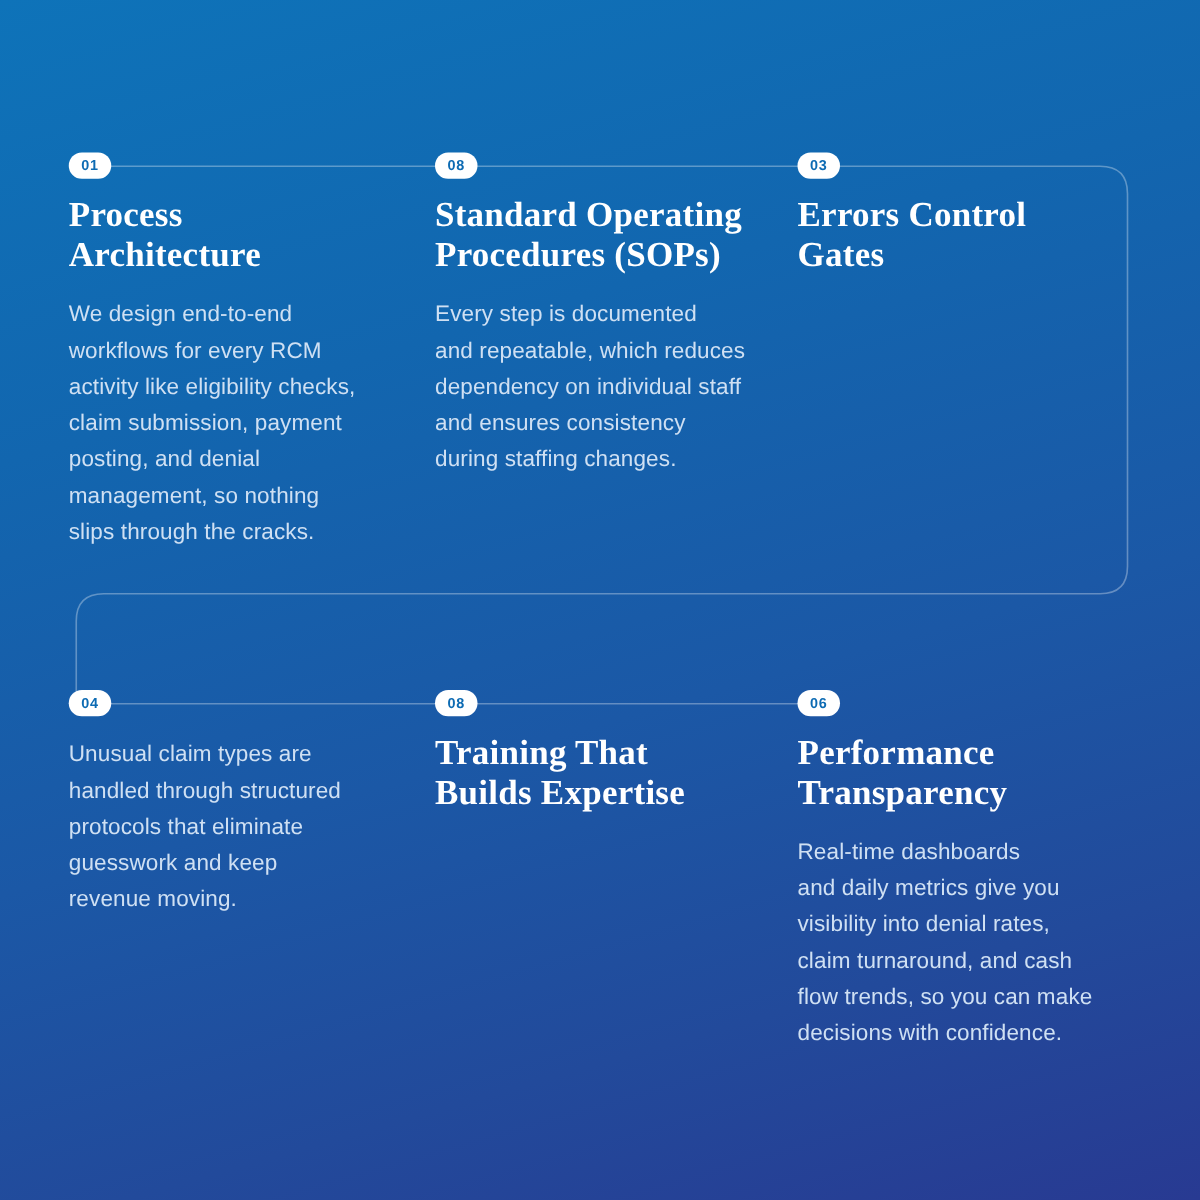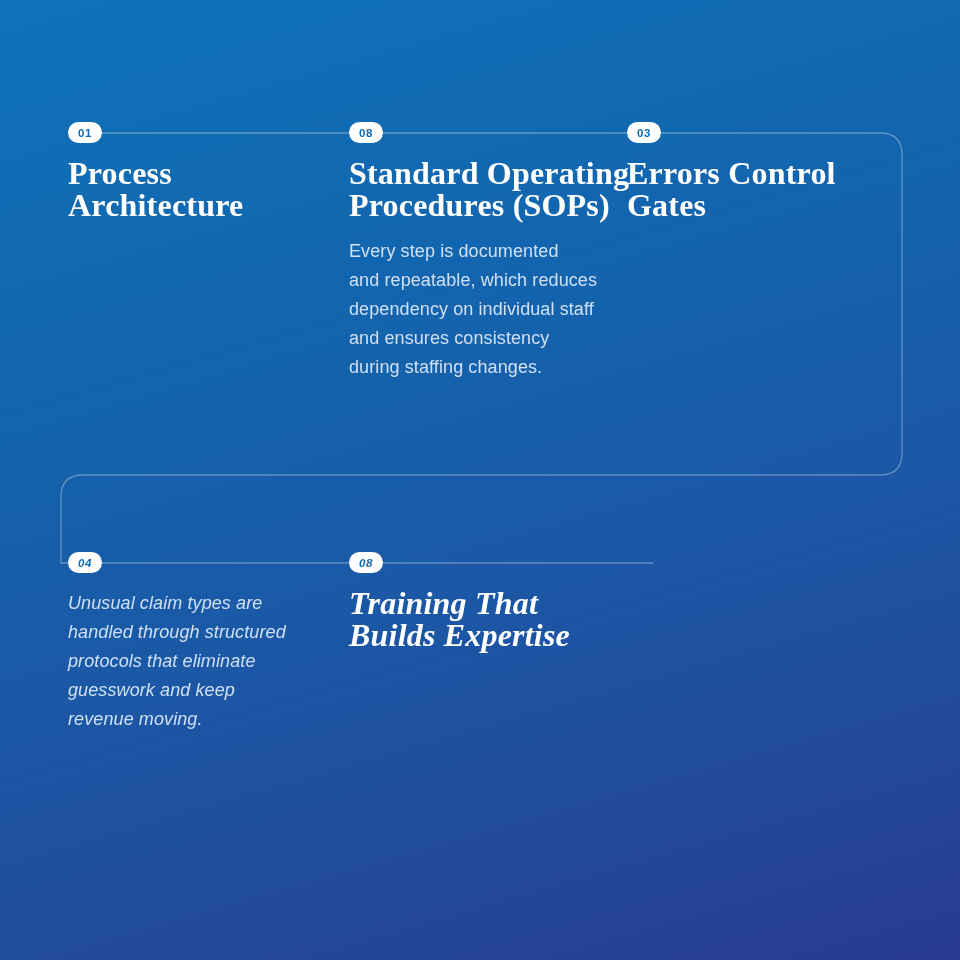--- a/index.html
+++ b/index.html
@@ -15,10 +15,10 @@
     pointer-events:none;
   }
   .section{
-    position:absolute;left:68px;width:842px;
+    position:absolute;left:55px;width:842px;
     display:grid;
     grid-template-columns:265px 262px 267px;
-    column-gap:16px;
+    column-gap:28px;
   }
   .section.top{top:122px;}
   .section.bottom{top:552px;font-style:italic;}

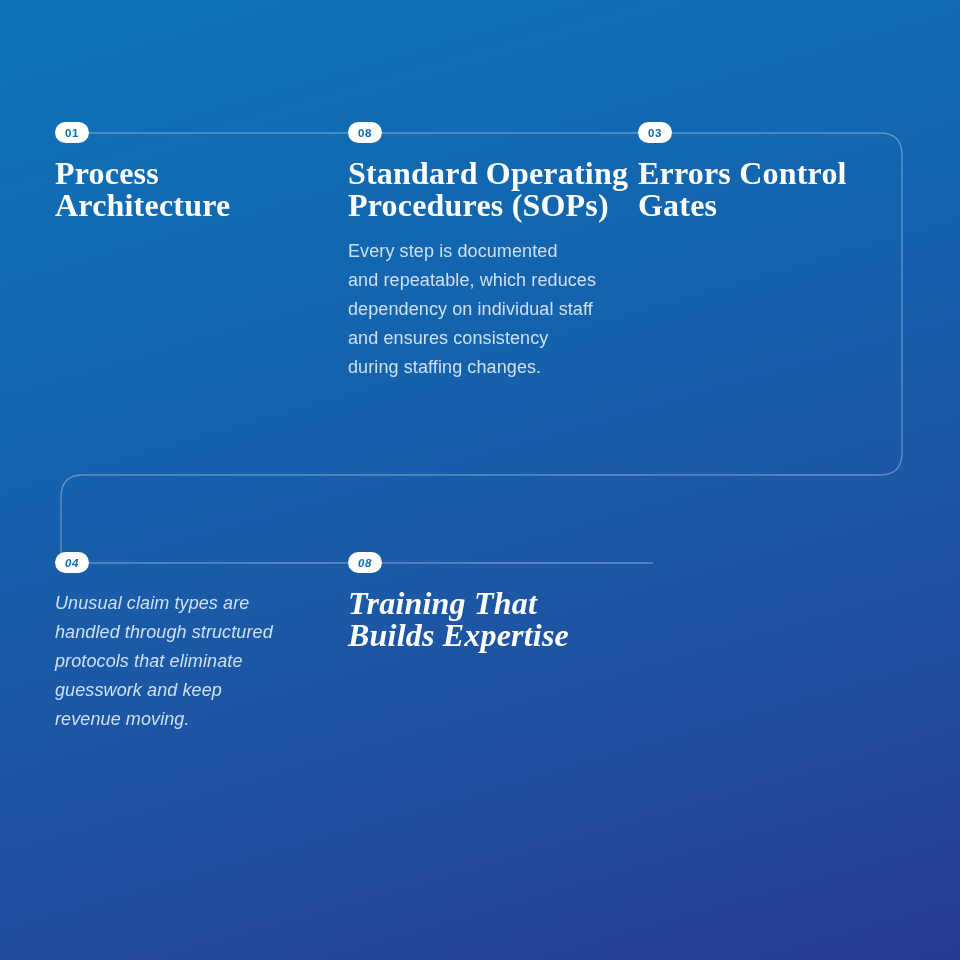--- a/index.html
+++ b/index.html
@@ -37,7 +37,7 @@
     margin:14px 0 0 0;
     font-family:"Liberation Serif","DejaVu Serif",serif;
     font-weight:bold;
-    font-size:32px;line-height:32px;
+    font-size:28px;line-height:32px;
     letter-spacing:0.2px;
     color:#ffffff;
     white-space:pre;

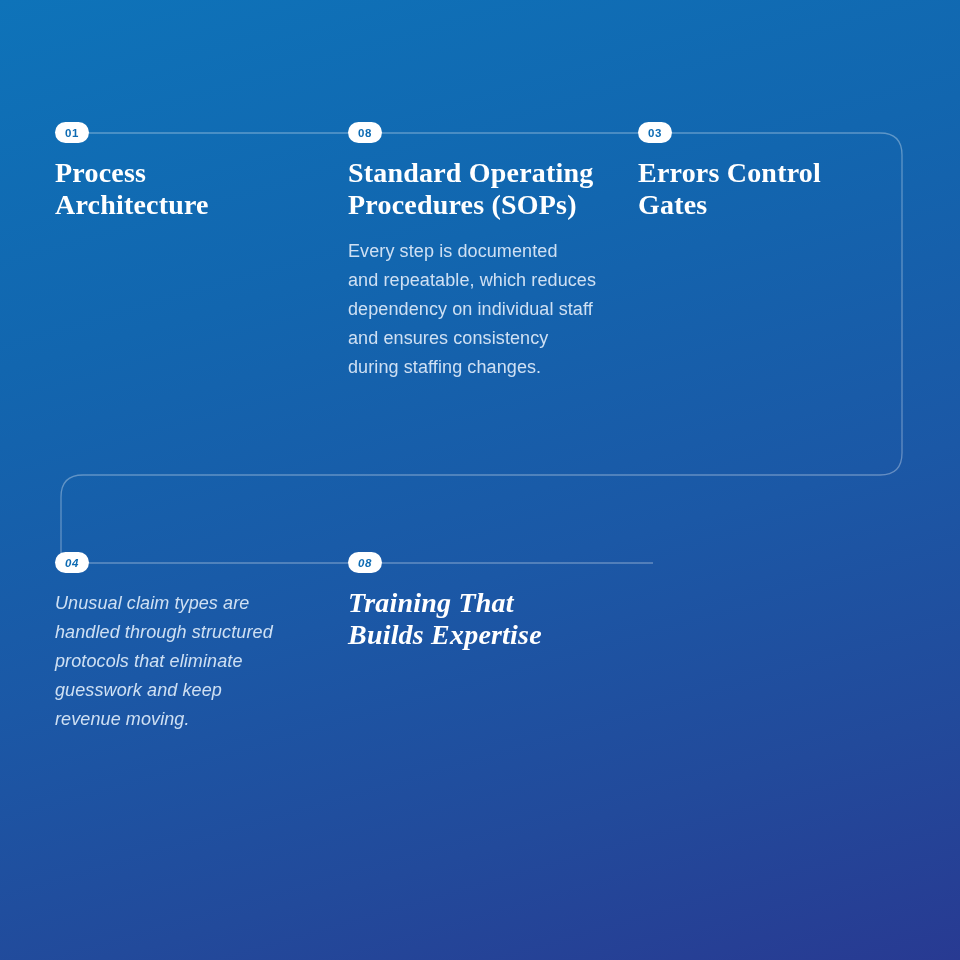--- a/index.html
+++ b/index.html
@@ -65,6 +65,13 @@
       <span class="badge">01</span>
       <h3 class="title">Process
 Architecture</h3>
+      <p class="body">We design end-to-end
+workflows for every RCM
+activity like eligibility checks,
+claim submission, payment
+posting, and denial
+management, so nothing
+slips through the cracks.</p>
     </div>
 
     <div class="cell">

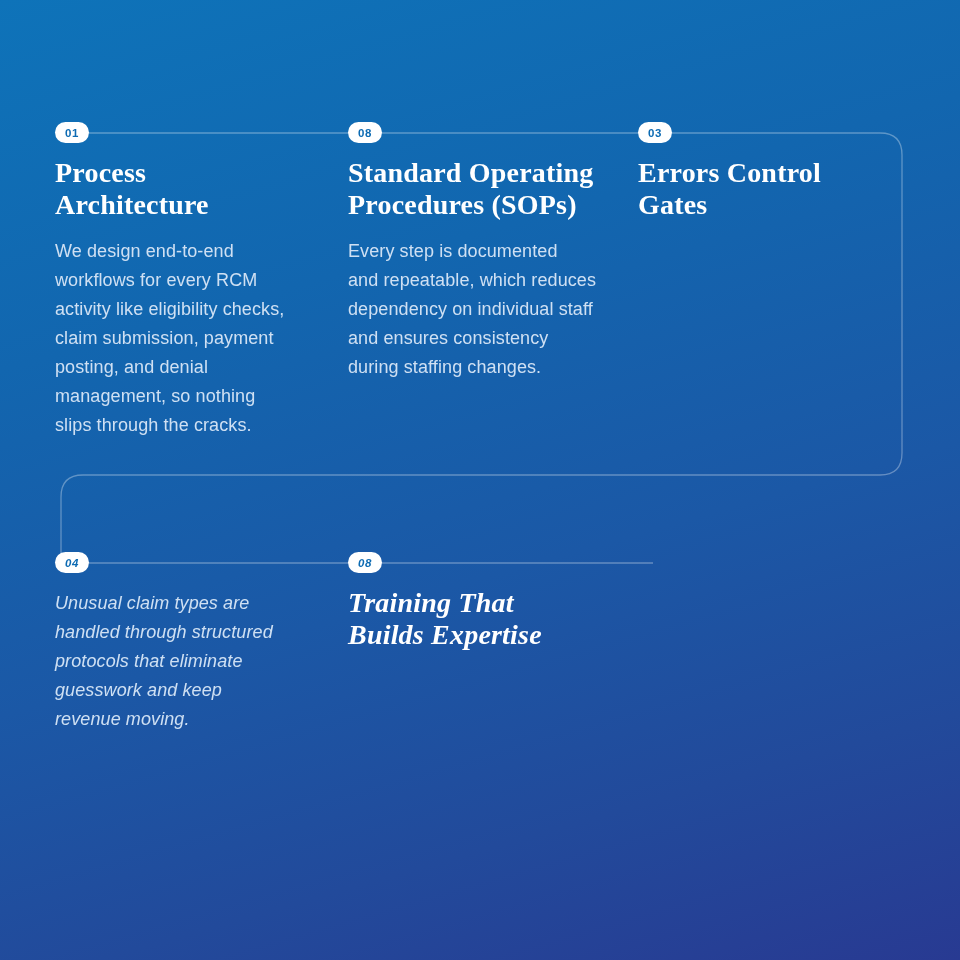--- a/index.html
+++ b/index.html
@@ -21,7 +21,7 @@
     column-gap:28px;
   }
   .section.top{top:122px;}
-  .section.bottom{top:552px;font-style:italic;}
+  .section.bottom{top:552px;}
   .cell{position:relative;}
   .badge{
     display:inline-flex;align-items:center;justify-content:center;

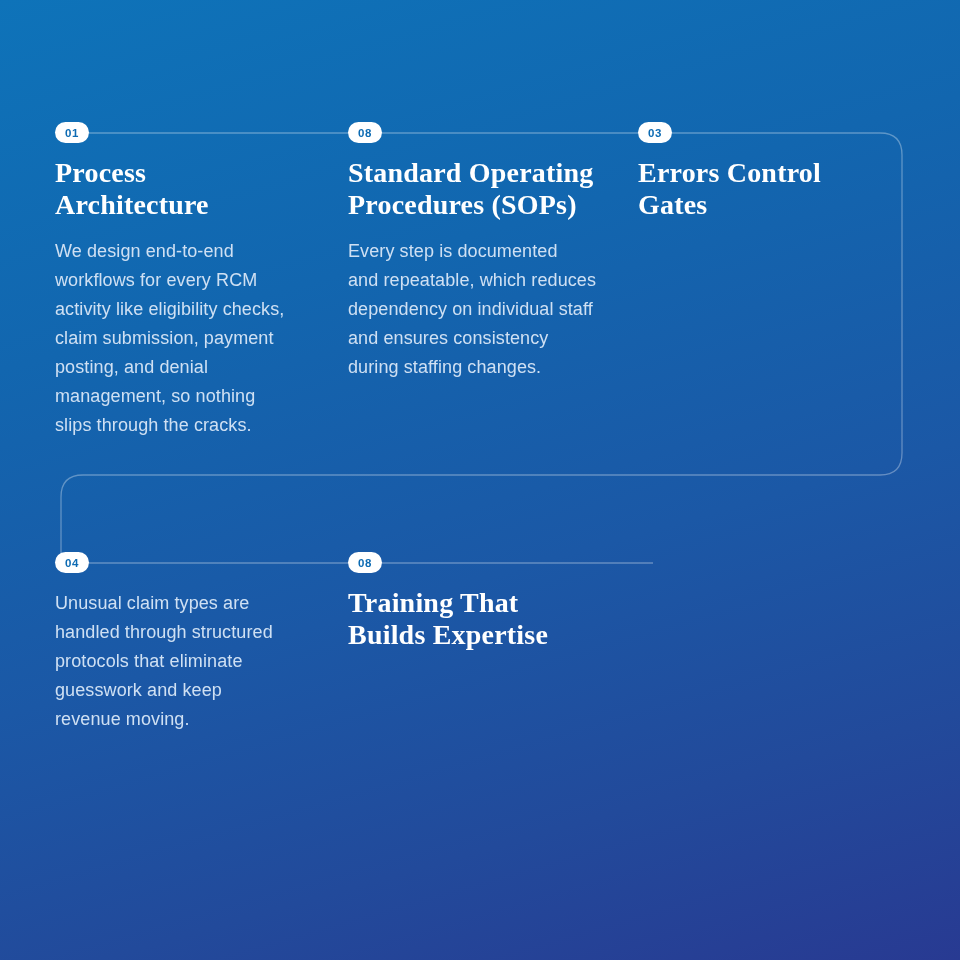--- a/index.html
+++ b/index.html
@@ -110,6 +110,17 @@
 Builds Expertise</h3>
     </div>
 
+    <div class="cell">
+      <span class="badge">06</span>
+      <h3 class="title">Performance
+Transparency</h3>
+      <p class="body">Real-time dashboards
+and daily metrics give you
+visibility into denial rates,
+claim turnaround, and cash
+flow trends, so you can make
+decisions with confidence.</p>
+    </div>
 
   </div>
 

